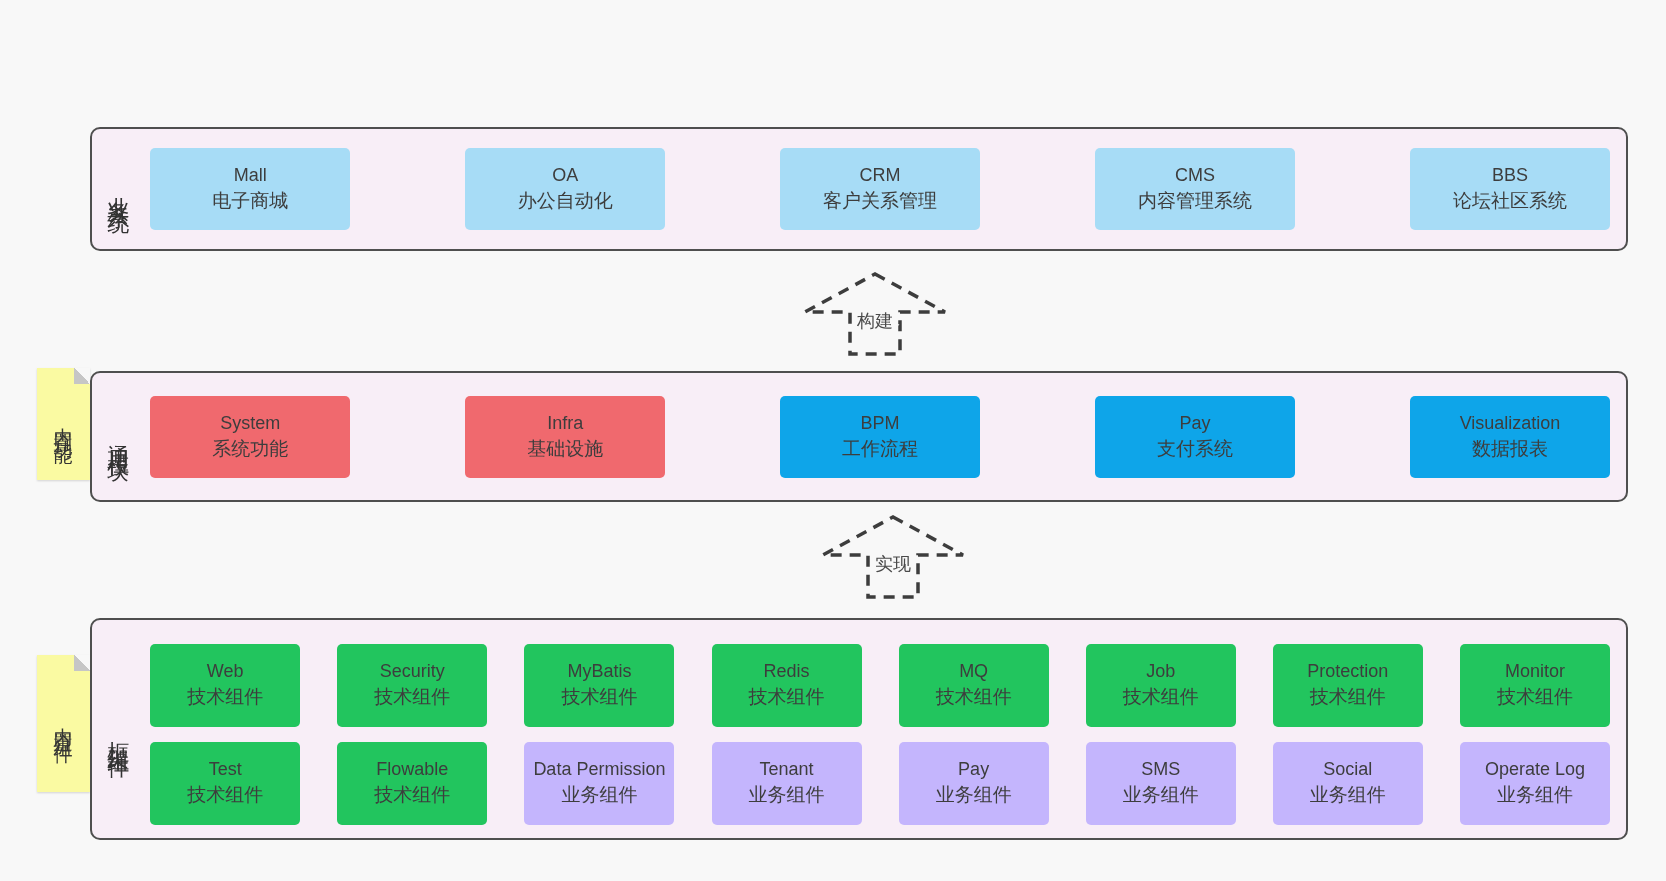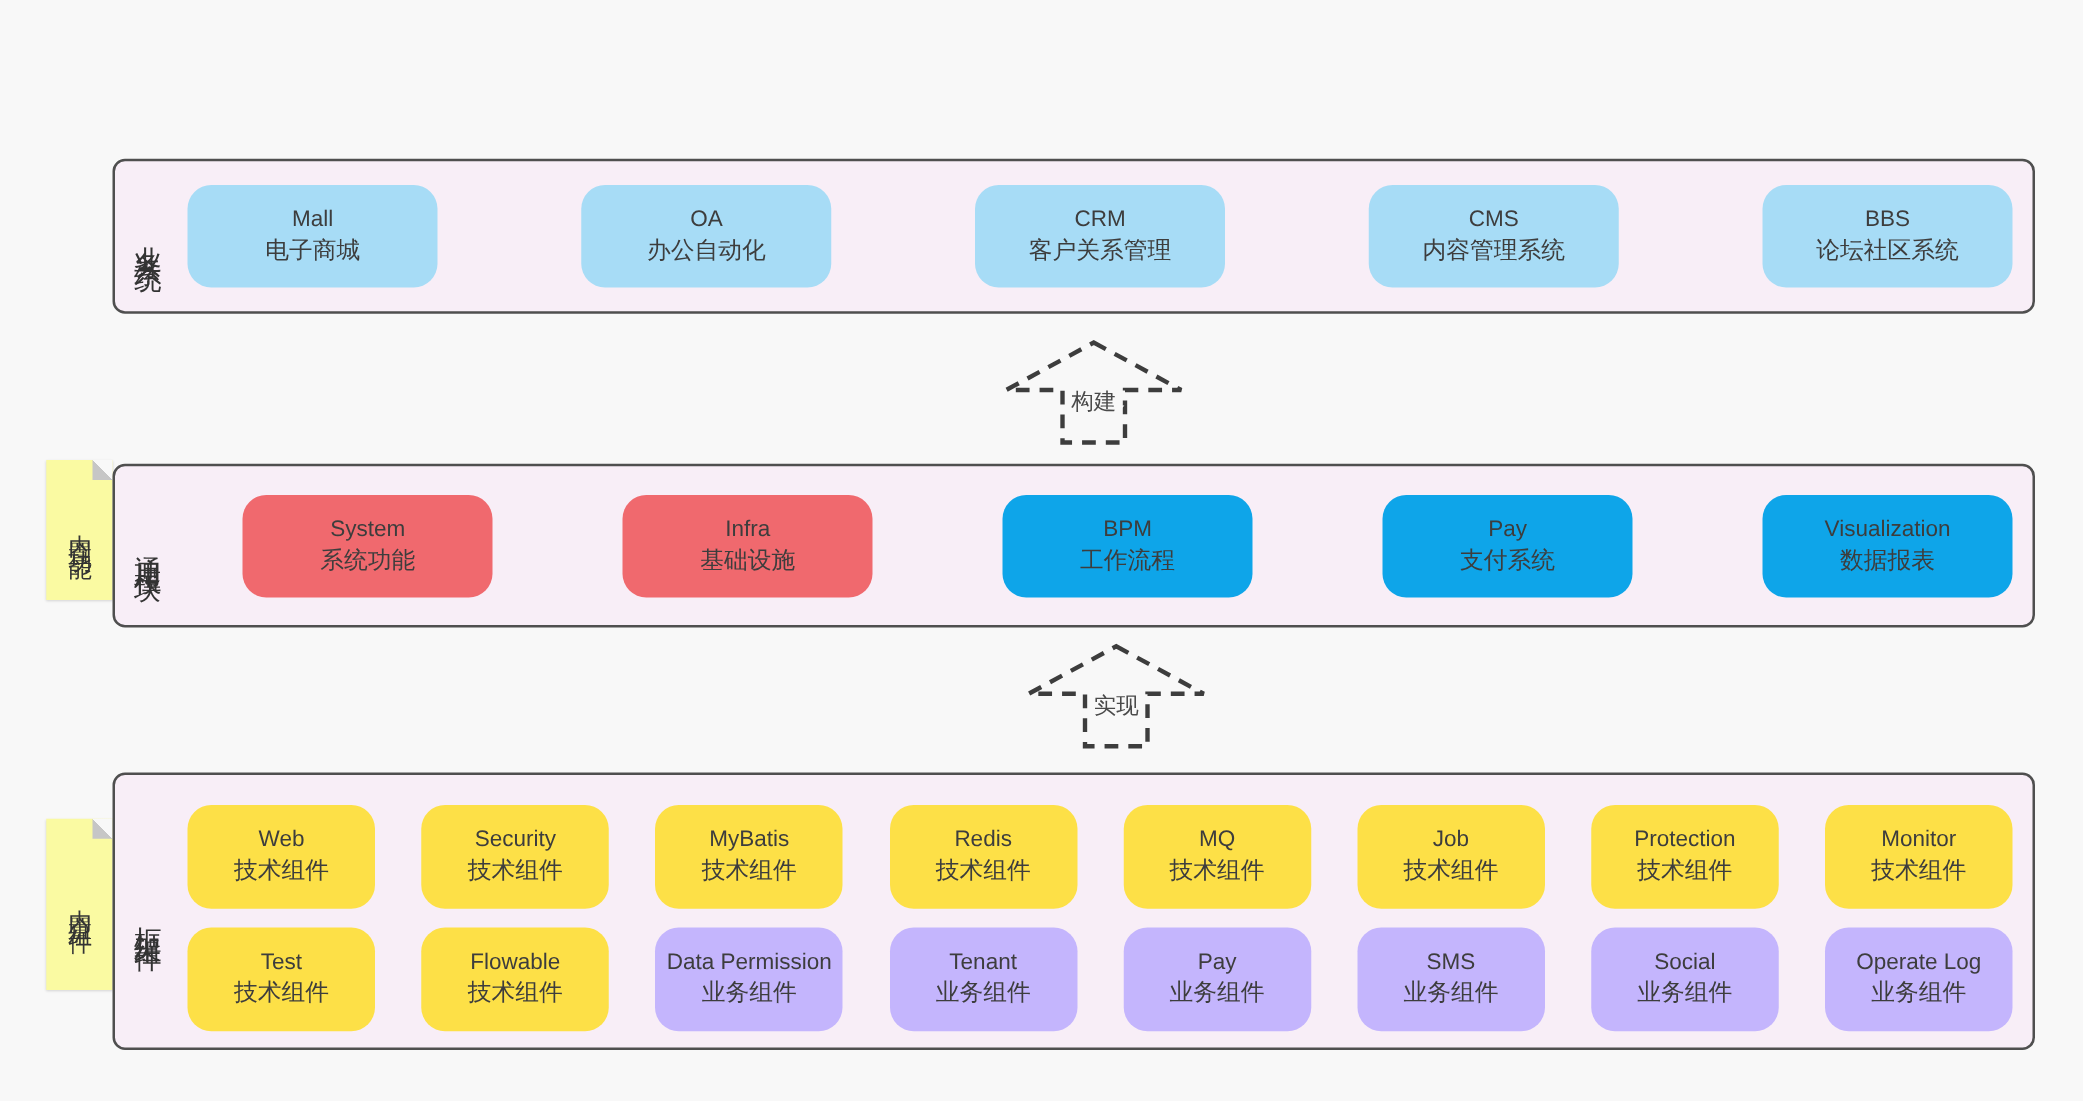--- a/index.html
+++ b/index.html
@@ -46,7 +46,7 @@
     gap: 15px;
   }
   .box {
-    border-radius: 19px;
+    border-radius: 5px;
     display: flex;
     flex-direction: column;
     align-items: center;

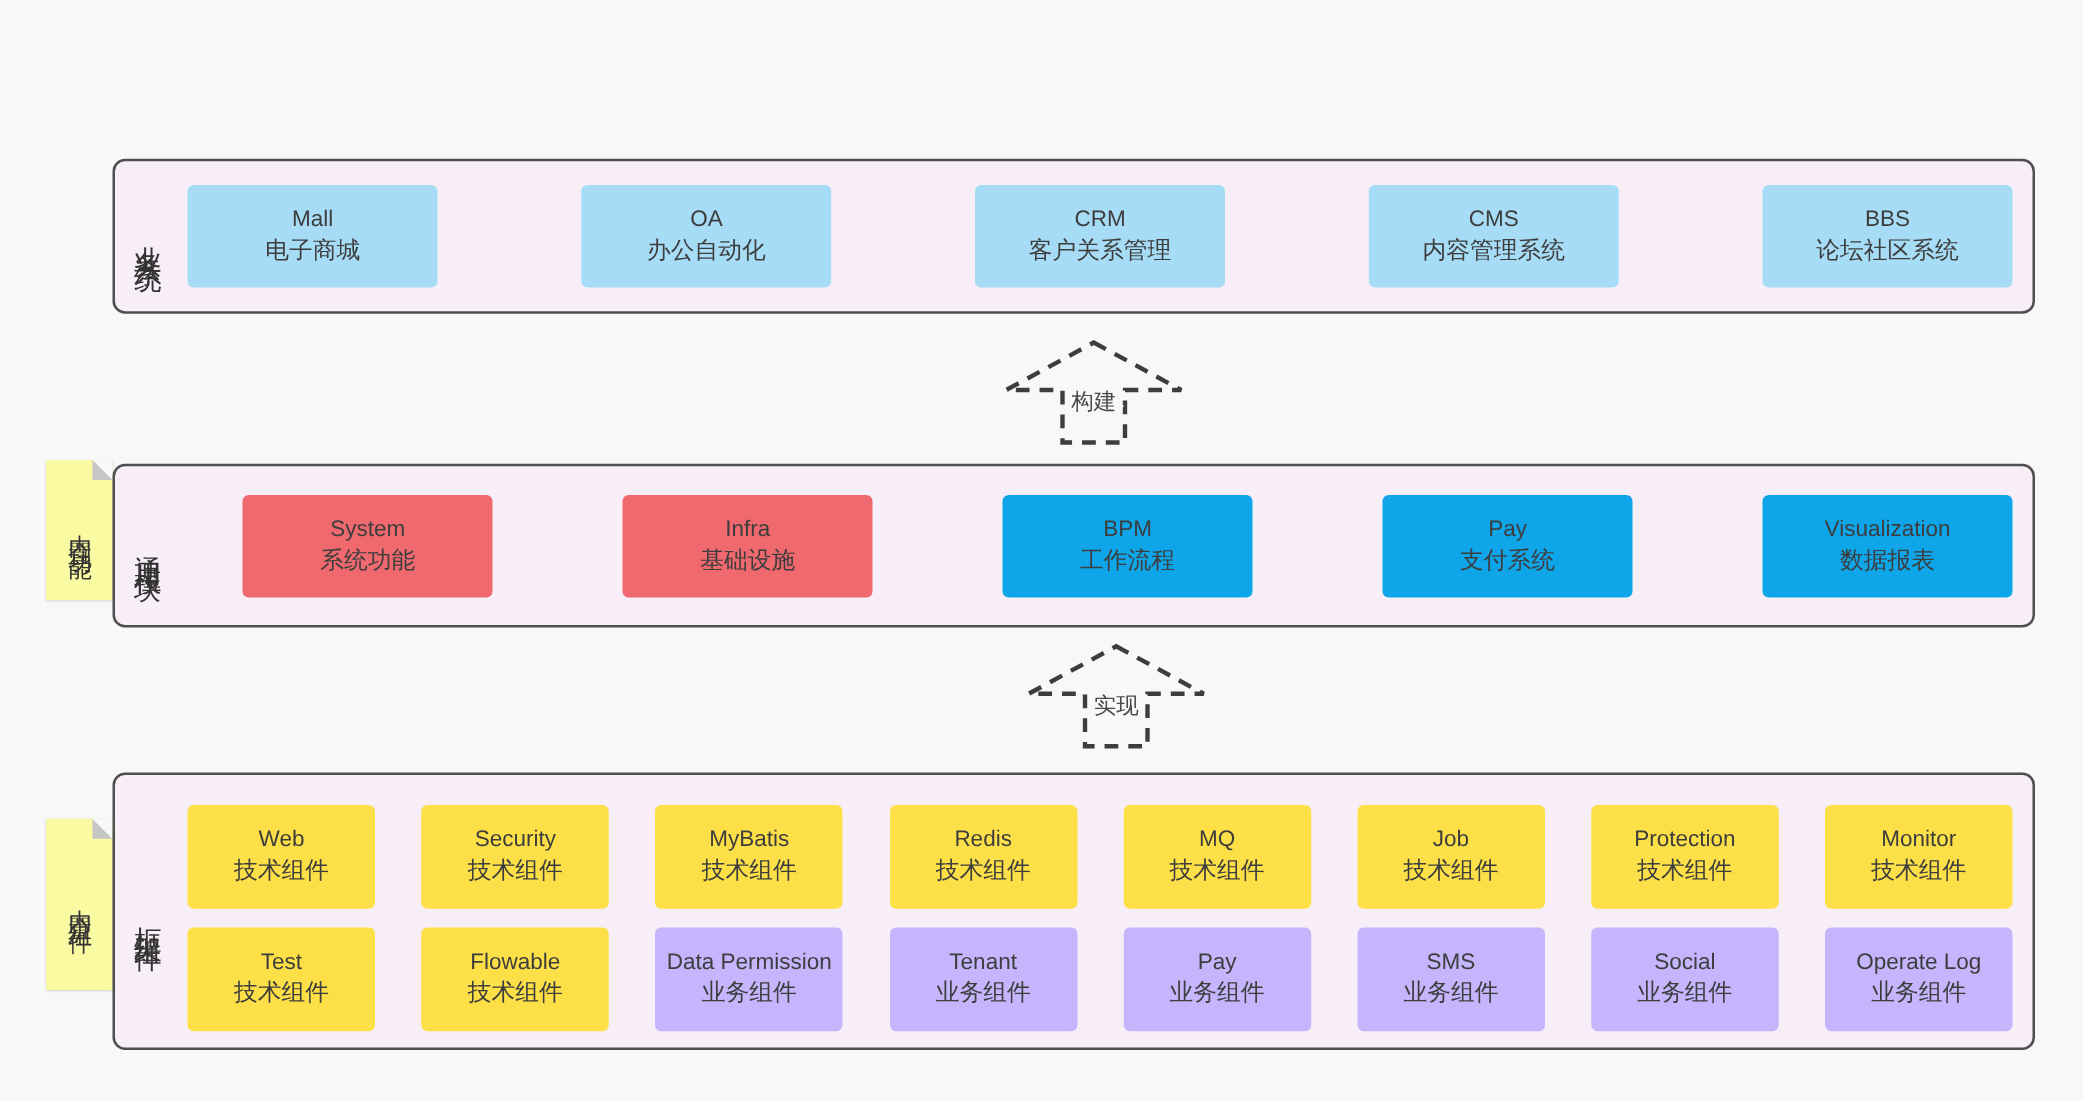--- a/index.html
+++ b/index.html
@@ -107,7 +107,7 @@
   }
   
   #band1 { top: 127px; height: 124px; }
-  #band2 { top: 371px; height: 131px; gap: 44px; }
+  #band2 { top: 371px; height: 131px; }
   #band3 { top: 618px; height: 222px; padding-top: 24px; padding-bottom: 14px; }
   #arrow1 { left: 800px; top: 271px; }
   #arrow2 { left: 818px; top: 514px; }

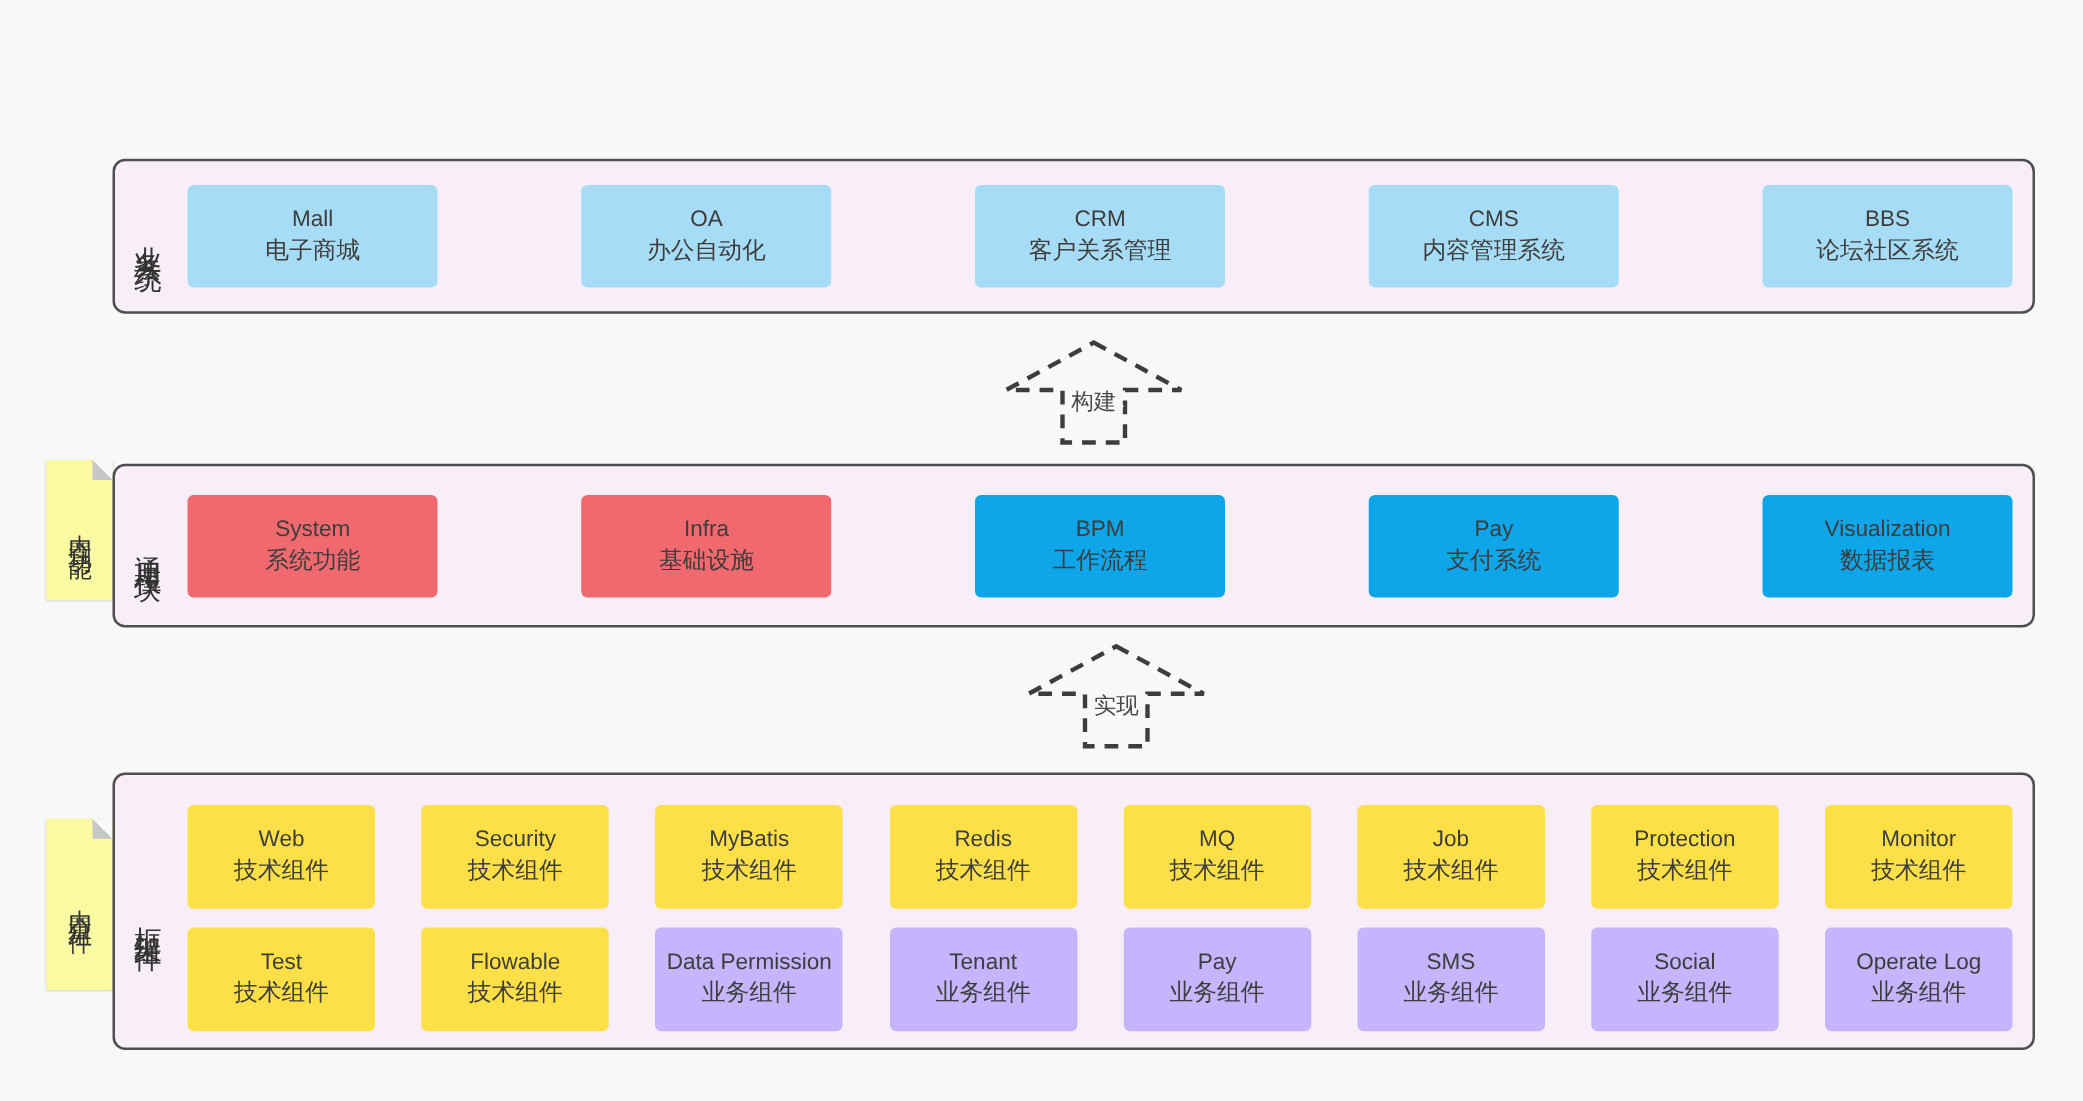--- a/index.html
+++ b/index.html
@@ -62,7 +62,7 @@
   .c-blue  { background: #a7dcf6; }
   .c-red   { background: #f0696e; }
   .c-pink  { background: #0ea5e9; }
-  .c-green { background: #fde047; }
+  .c-green { background: #22c55e; }
   .c-lgreen{ background: #c4b5fd; }
   .sticky {
     position: absolute;

